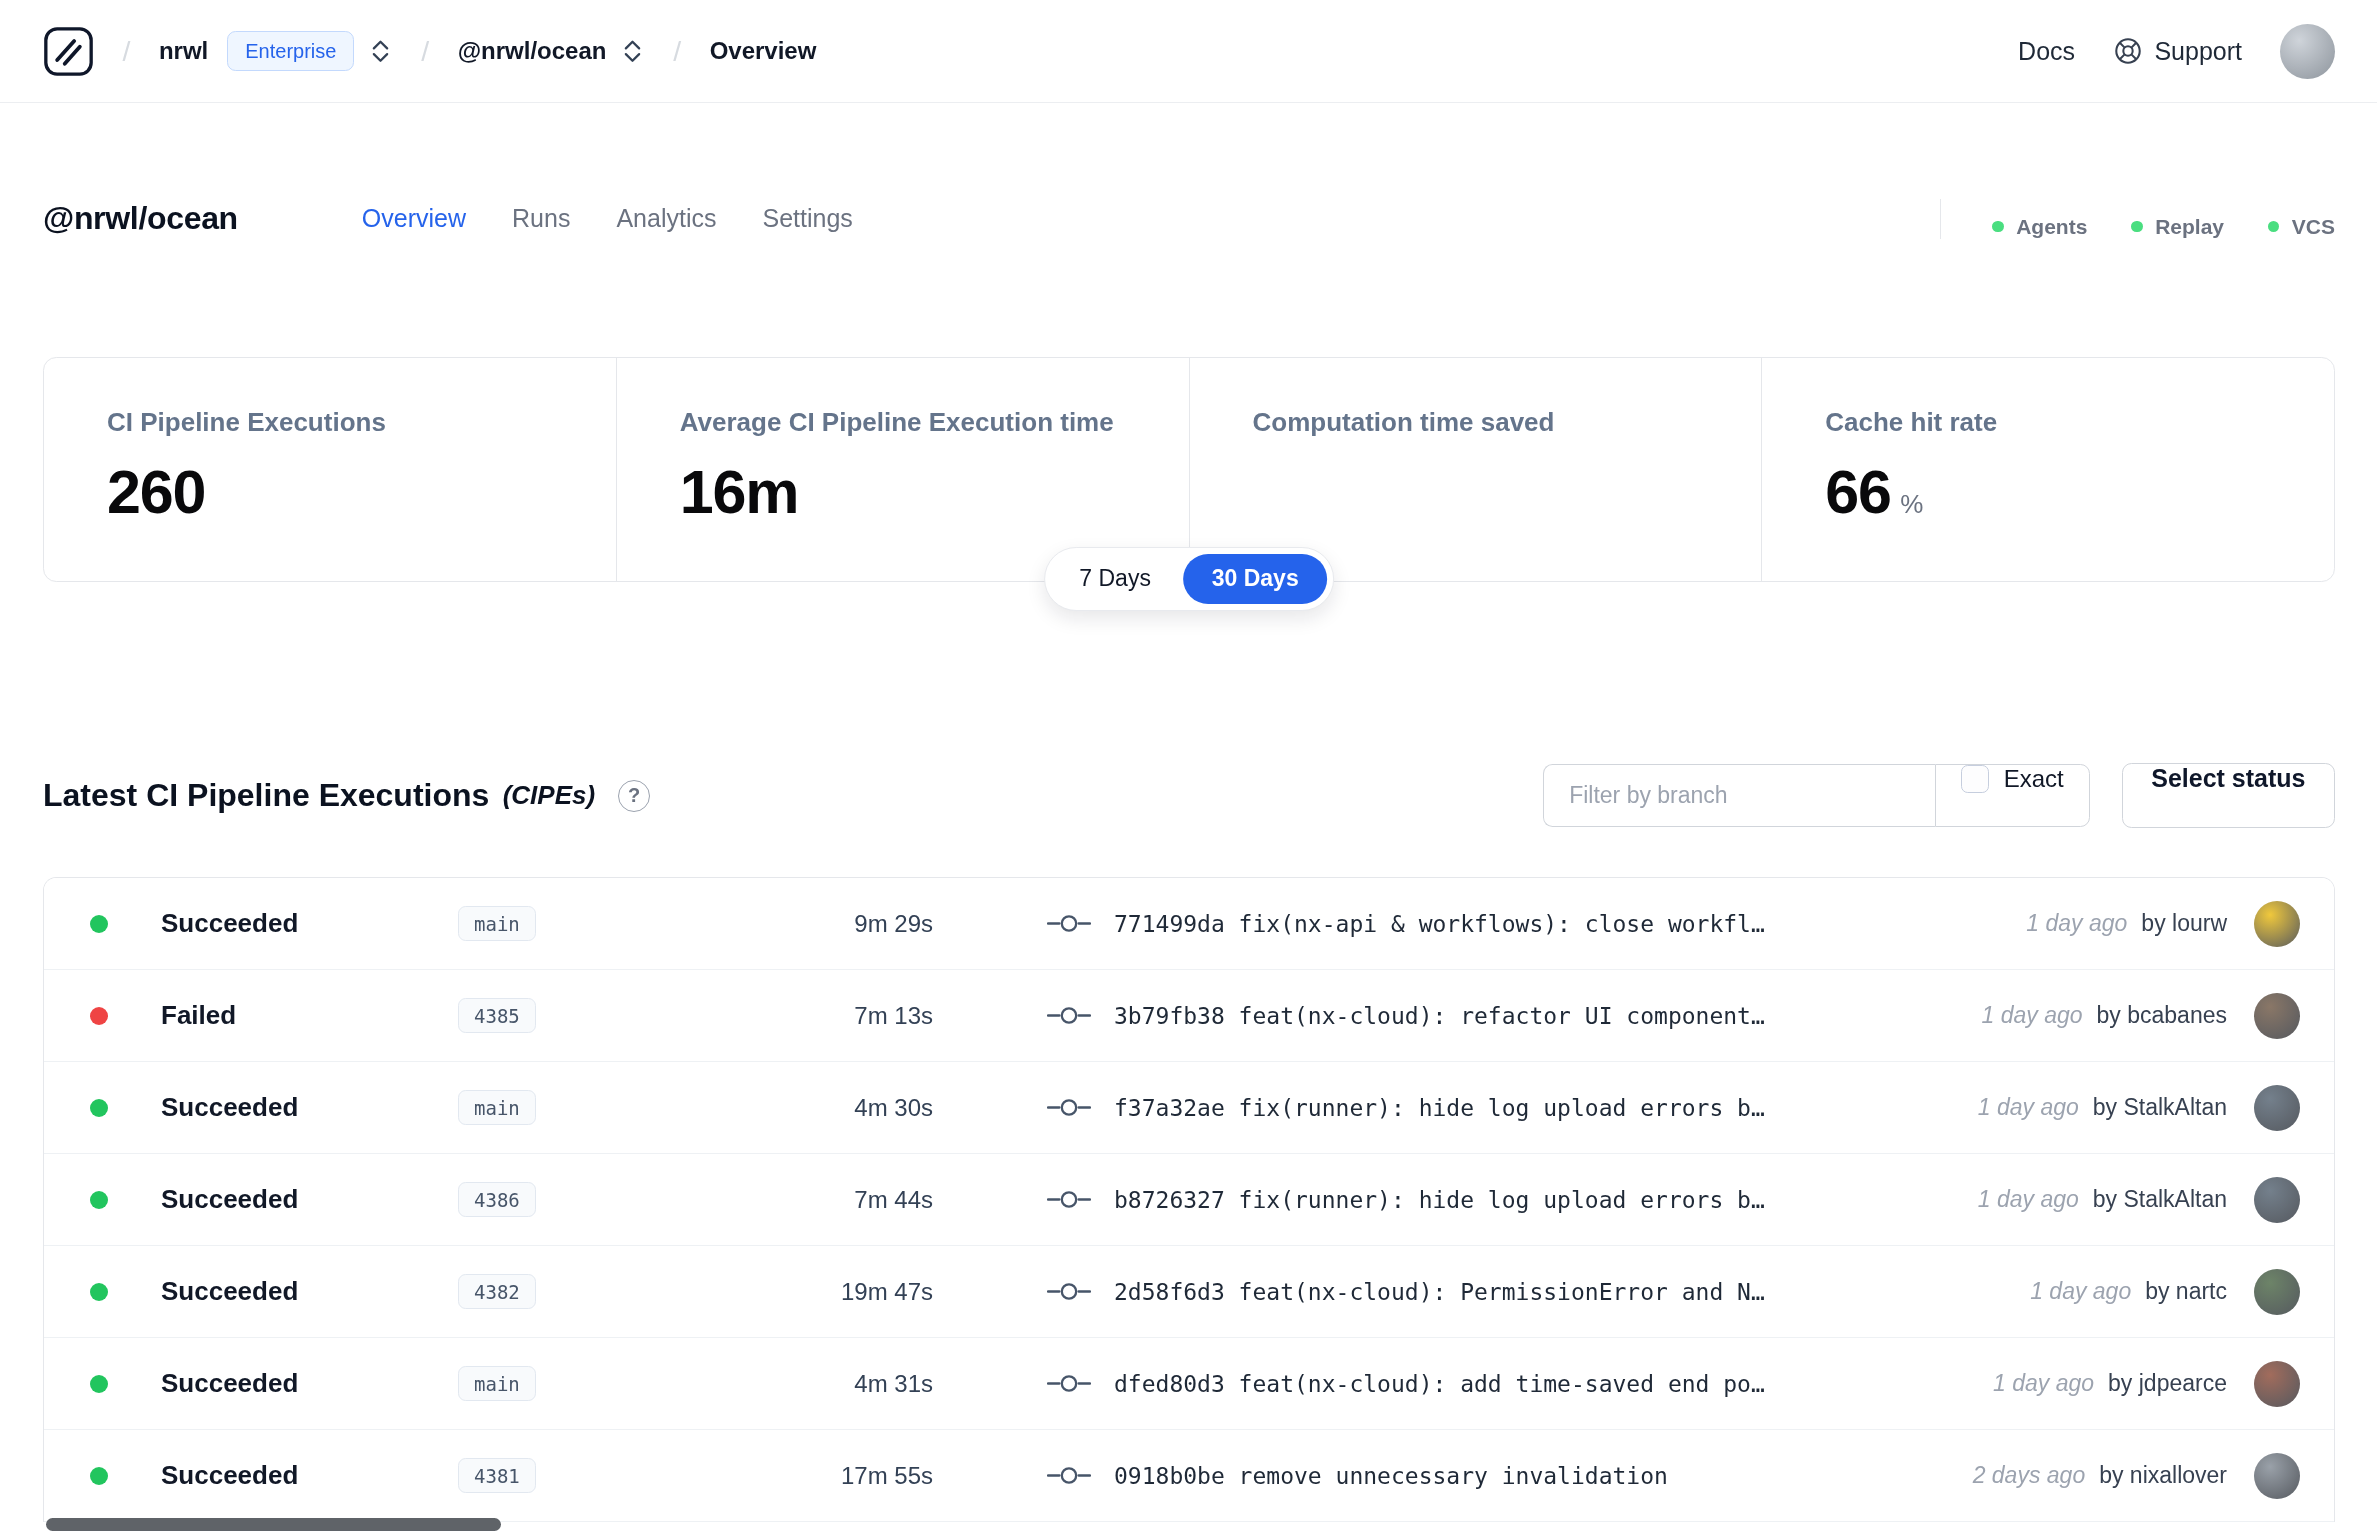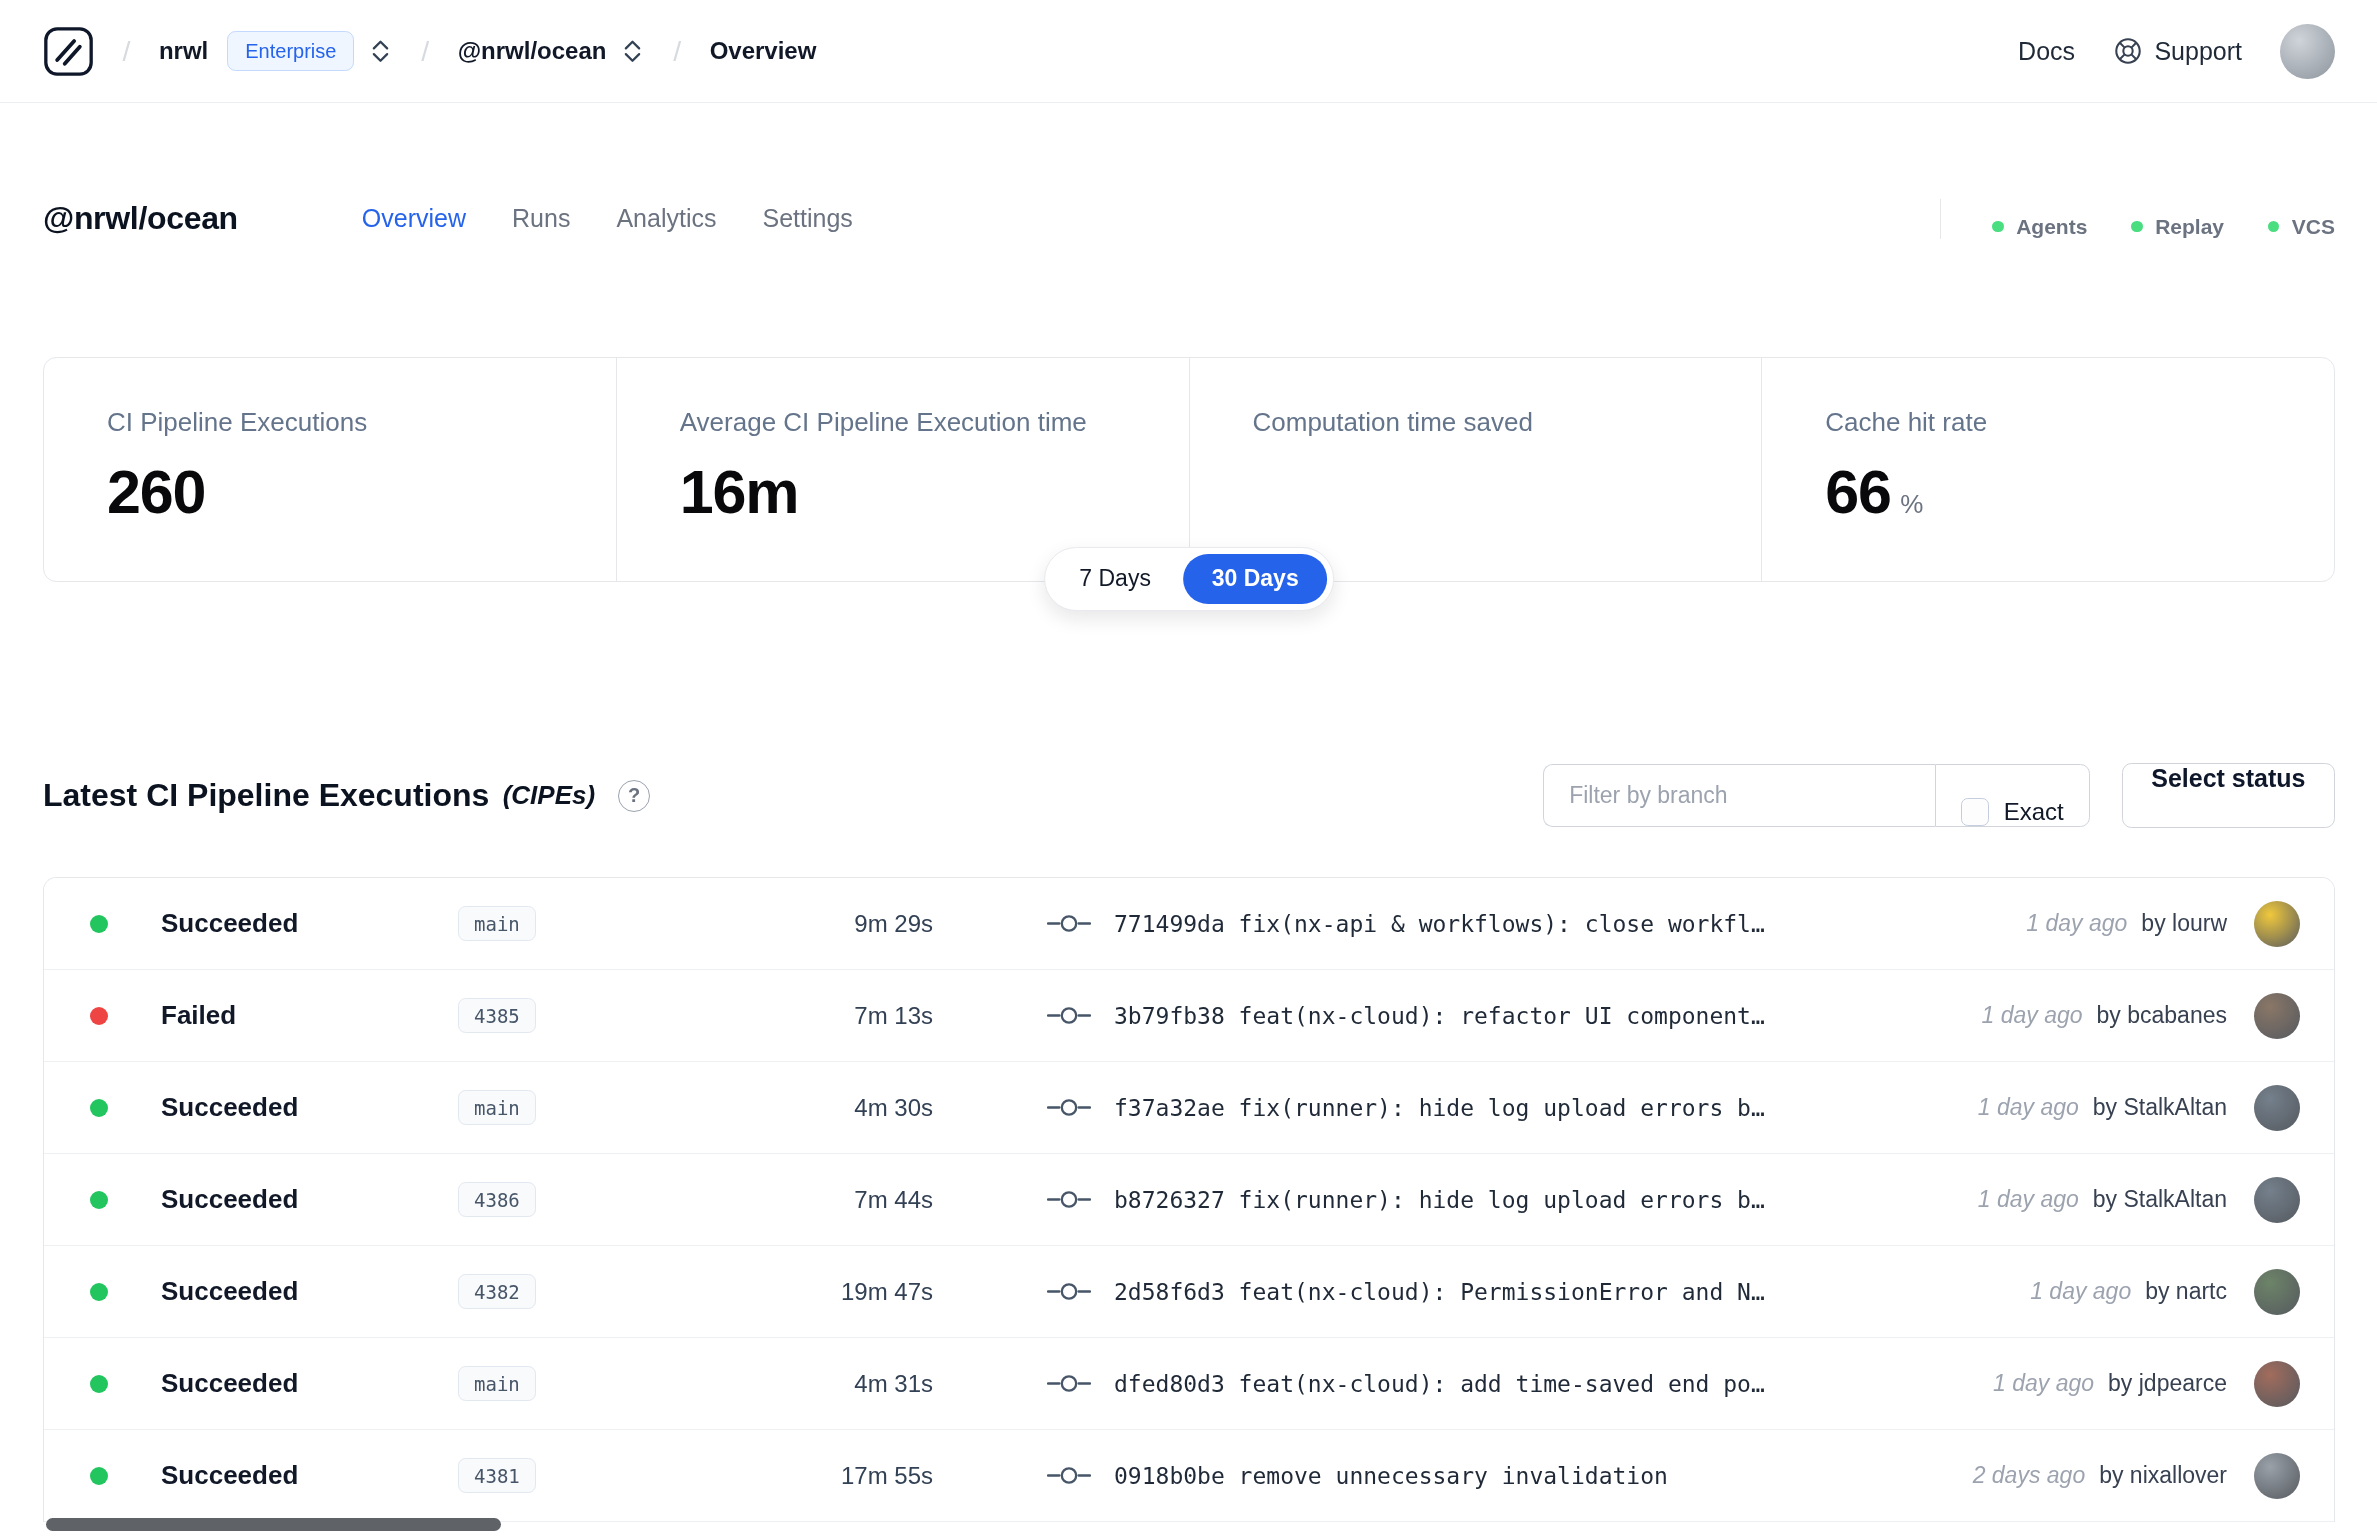--- a/index.html
+++ b/index.html
@@ -37,7 +37,7 @@
   .stats { display:flex; border:1px solid #e5e7eb; border-radius:13.3px; height:225px; background:#fff; overflow:hidden; }
   .stat { flex:1; padding:49px 19px 0 63px; border-left:1px solid #e5e7eb; }
   .stat:first-child { border-left:none; }
-  .stat-label { font-size:26px; color:#64748b; font-weight:400; }
+  .stat-label { font-size:26px; color:#64748b; font-weight:700; }
   .stat-value { margin-top:19px; font-size:61px; font-weight:800; letter-spacing:-0.02em; color:#09090b; display:flex; align-items:baseline; gap:9.5px; white-space:nowrap; }
   .stat-suffix { font-size:26px; font-weight:500; color:#6b7280; }
 

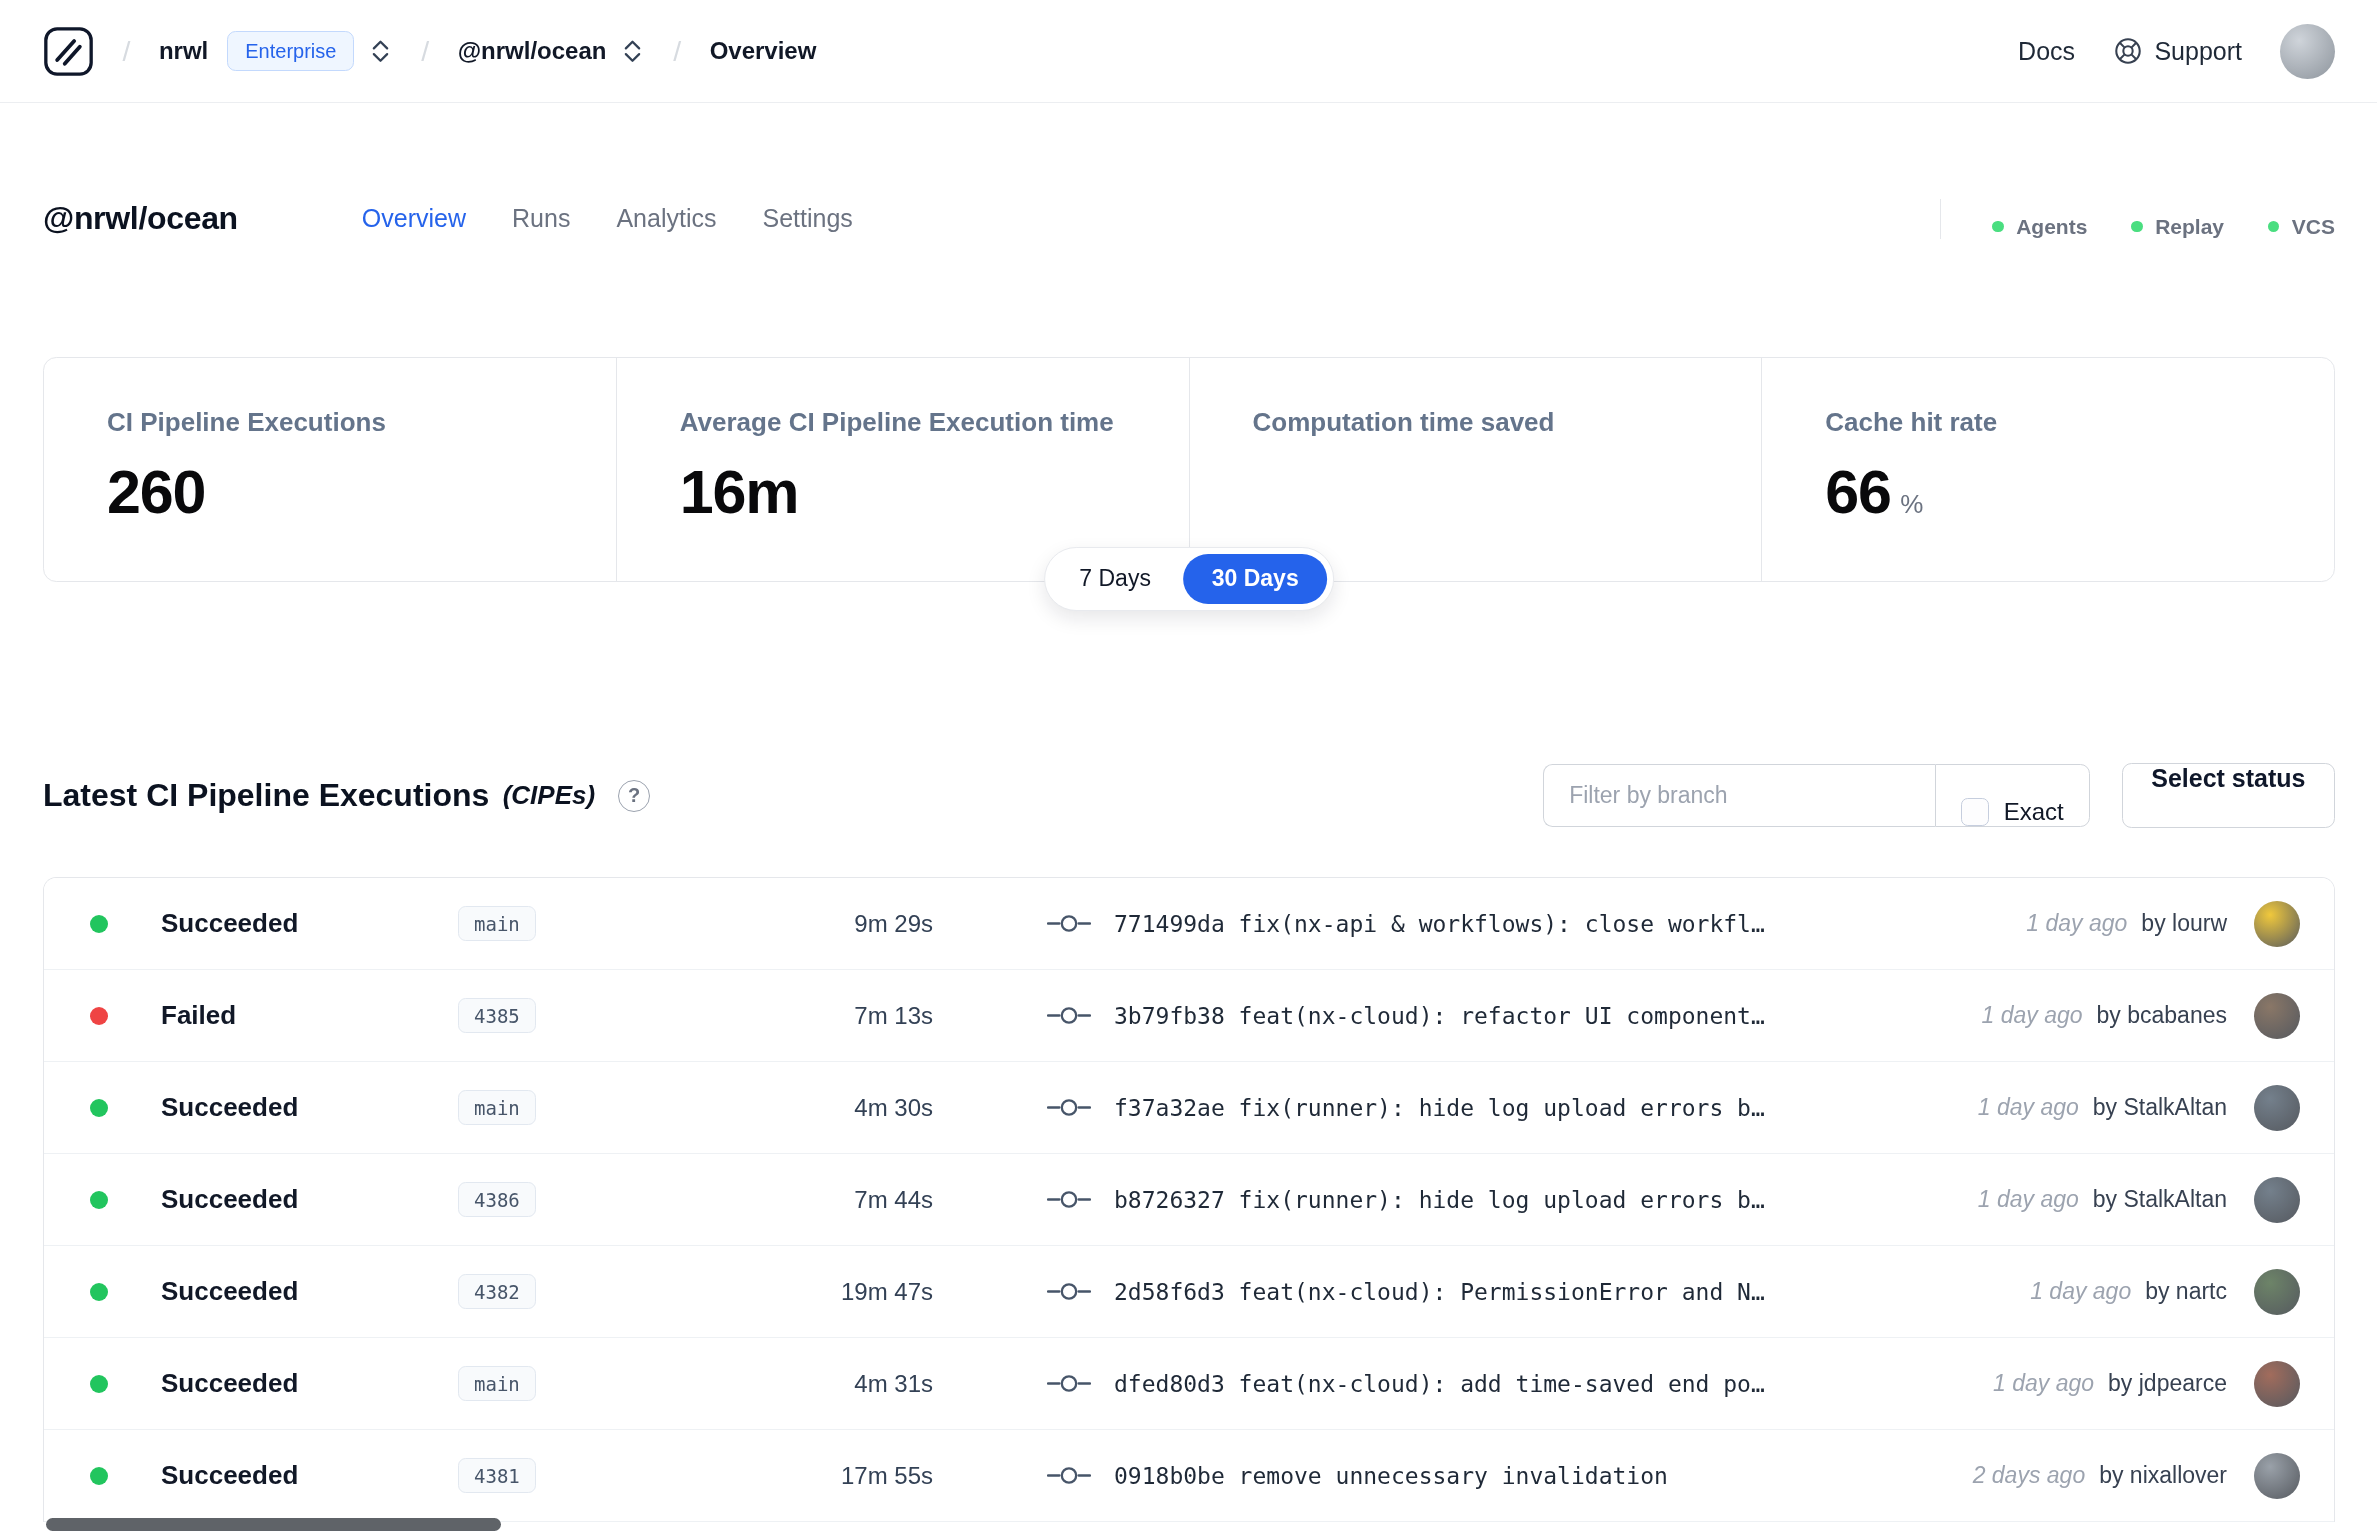--- a/index.html
+++ b/index.html
@@ -54,7 +54,7 @@
   .filter-group { display:flex; }
   .filter-input { width:392px; height:63px; border:1px solid #d1d5db; border-right:none; border-radius:9.5px 0 0 9.5px; padding:0 25px; font-size:23px; font-family:"Liberation Sans", sans-serif; color:#111827; outline:none; }
   .filter-input::placeholder { color:#9ca3af; }
-  .exact-box { display:flex; align-items:flex-end; gap:15px; border:1px solid #d1d5db; border-radius:0 9.5px 9.5px 0; padding:0 25px; height:63px; font-size:24px; font-weight:500; color:#111827; background:#fff; cursor:pointer; }
+  .exact-box { display:flex; align-items:flex-start; gap:15px; border:1px solid #d1d5db; border-radius:0 9.5px 9.5px 0; padding:0 25px; height:63px; font-size:24px; font-weight:500; color:#111827; background:#fff; cursor:pointer; }
   .checkbox { width:27.6px; height:27.6px; border:1.9px solid #c6cede; border-radius:6.7px; background:#fdfdfe; }
   .status-select { margin-left:32px; height:65px; display:flex; align-items:center; gap:53px; border:1px solid #d1d5db; border-radius:9.5px; padding:0 28.5px; font-size:25px; font-weight:600; color:#0f172a; background:#fff; cursor:pointer;flex-direction:column; }
 

